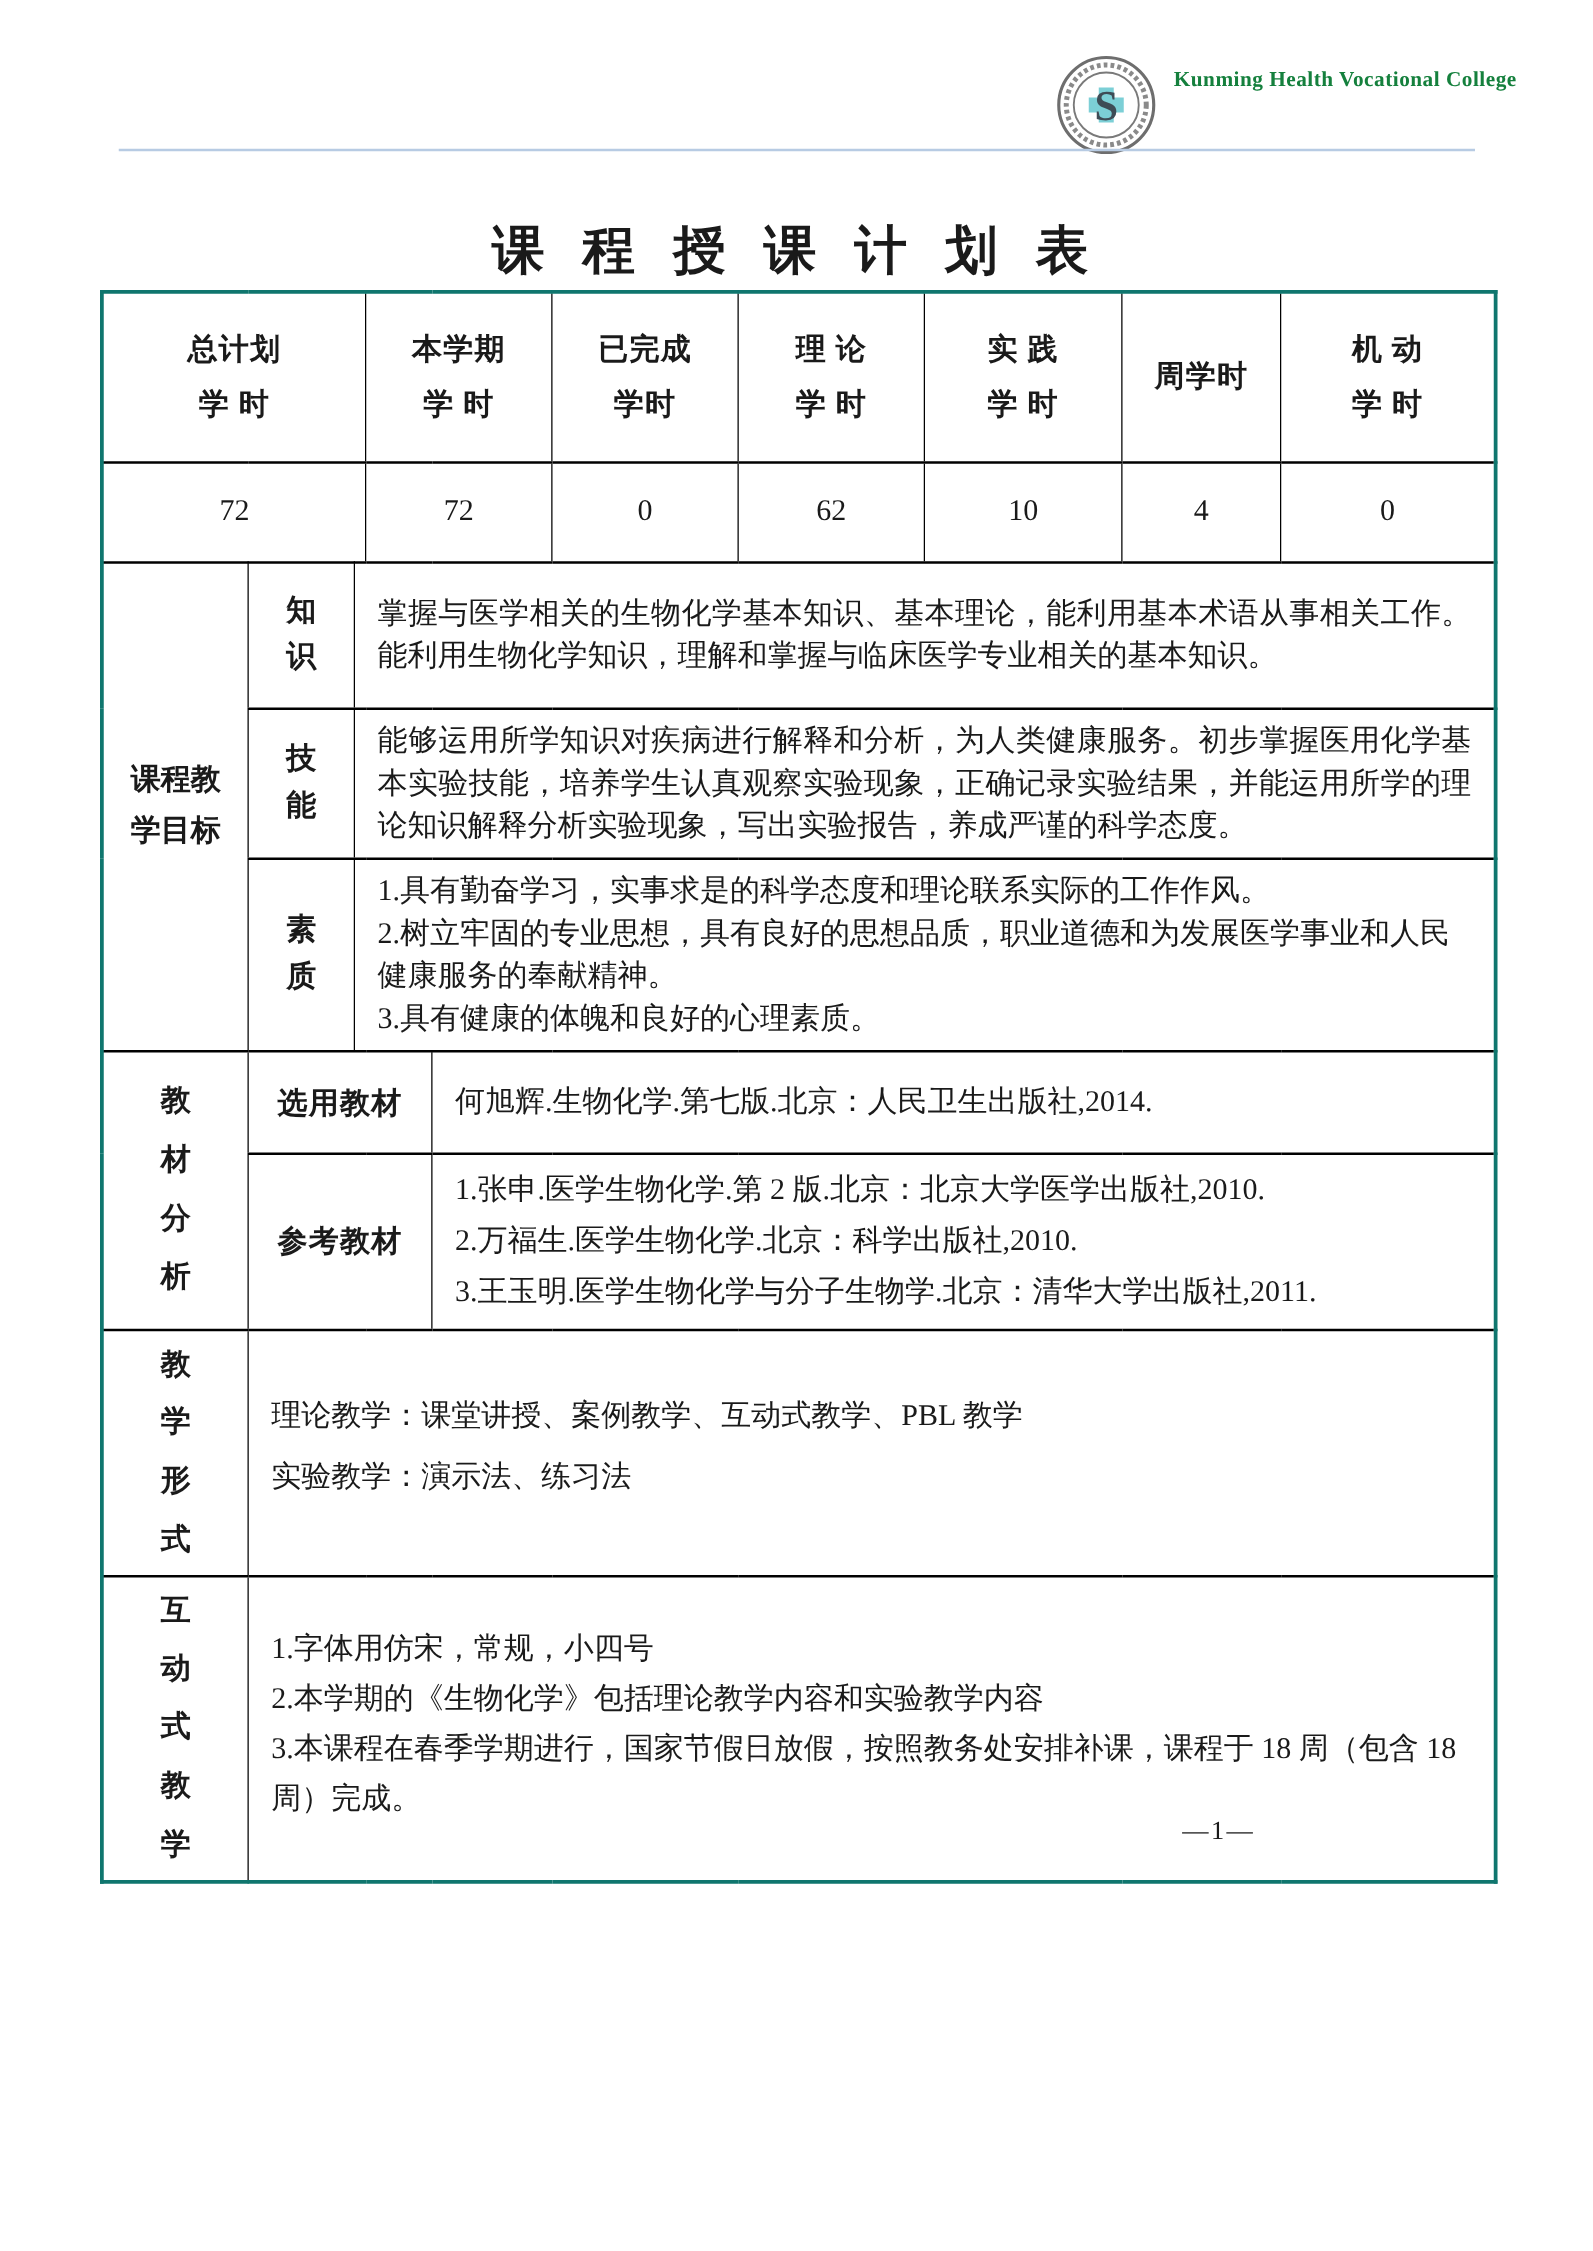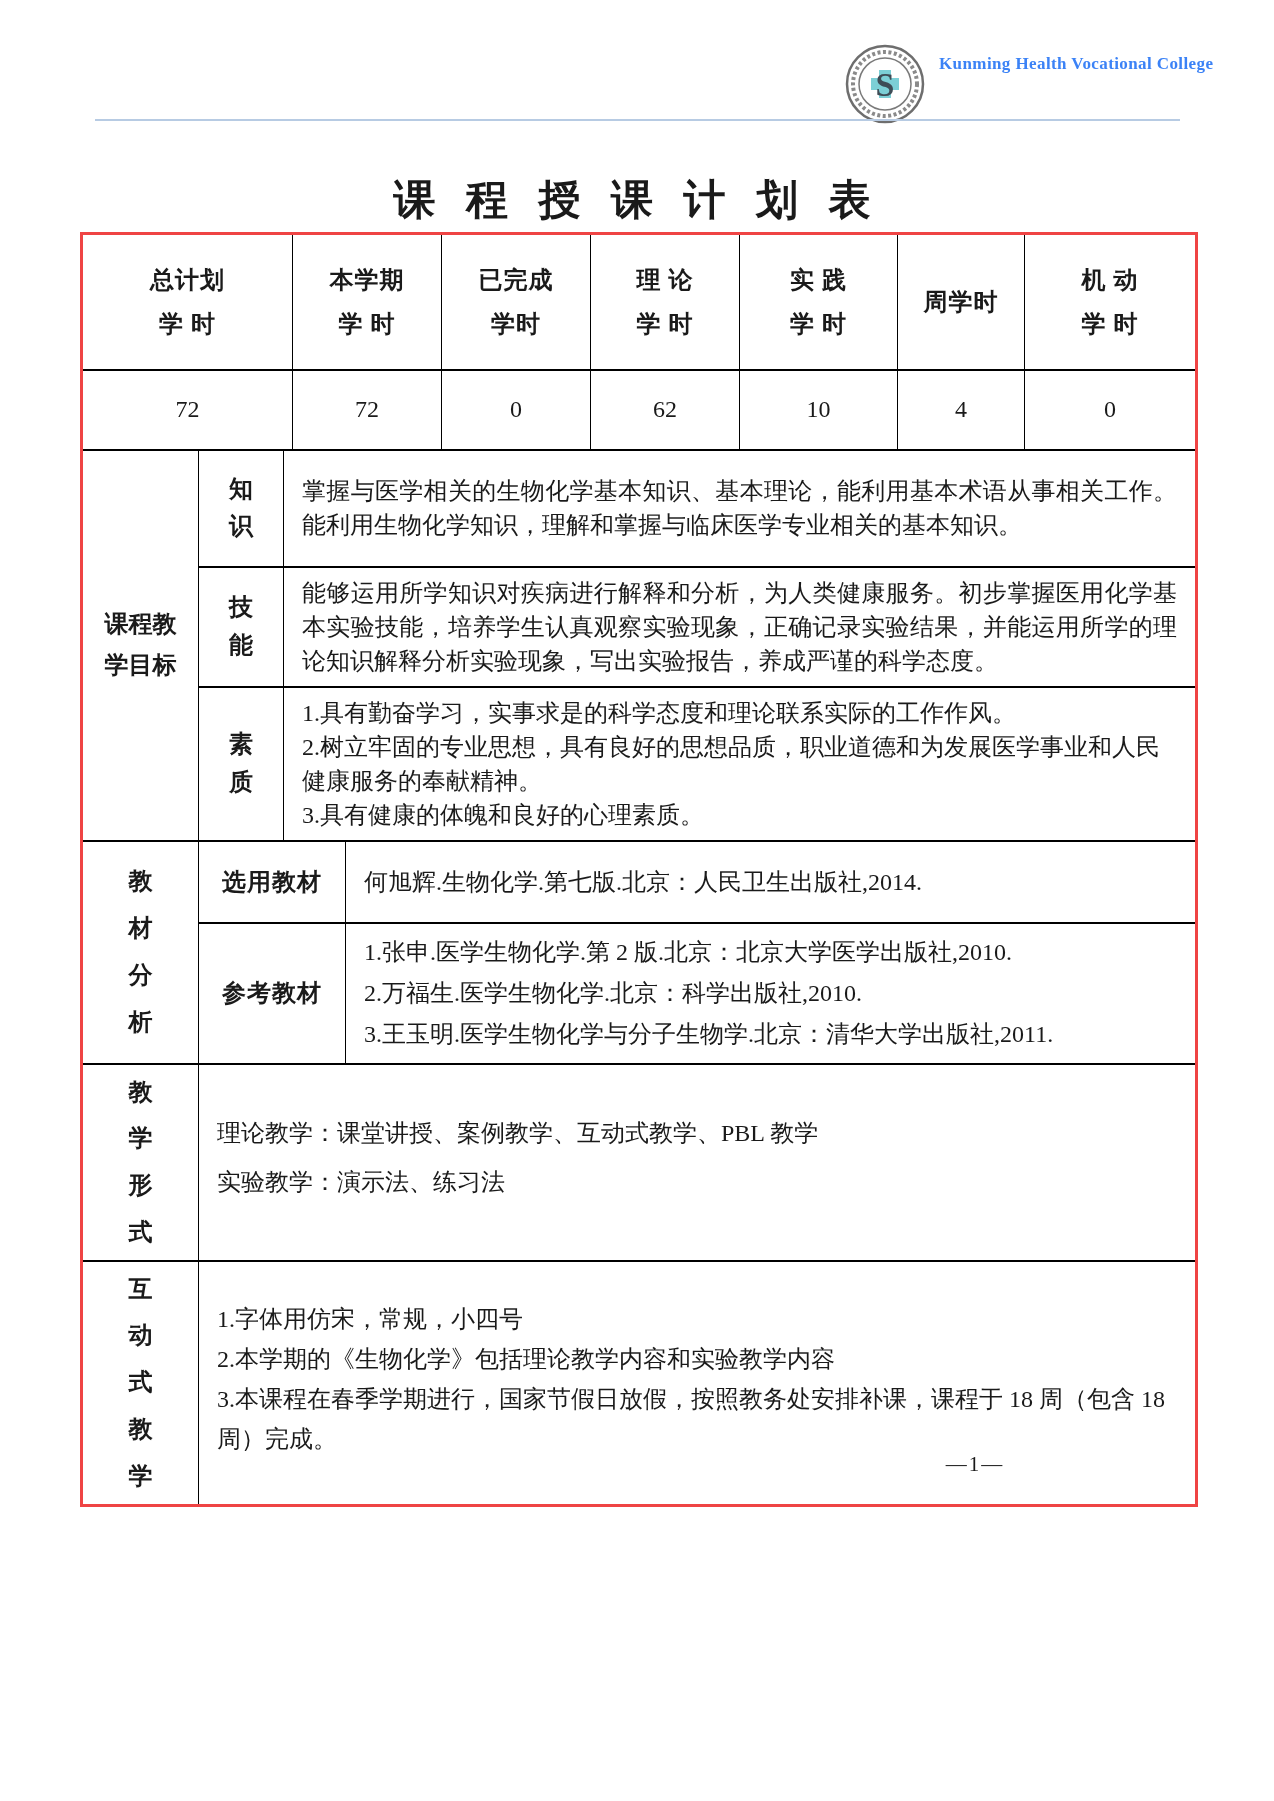--- a/index.html
+++ b/index.html
@@ -11,7 +11,7 @@
   .emblem { width:80px; height:80px; flex:0 0 auto; }
   .head-text { margin-left:14px; padding-top:6px; }
   .college-zh { font-size:36px; font-weight:bold; color:#4c4c4c; letter-spacing:5px; font-style:italic; line-height:40px; white-space:nowrap; }
-  .college-en { font-size:17px; font-weight:bold; color:#3b82f6; letter-spacing:0.4px; margin-top:4px; white-space:nowrap;text-align:center; }
+  .college-en { font-size:17px; font-weight:bold; color:#15803d; letter-spacing:0.4px; margin-top:4px; white-space:nowrap;text-align:center; }
   .head-rule { position:absolute; top:119px; left:95px; width:1085px; height:2px; background:#b7cbe3; }
 
   

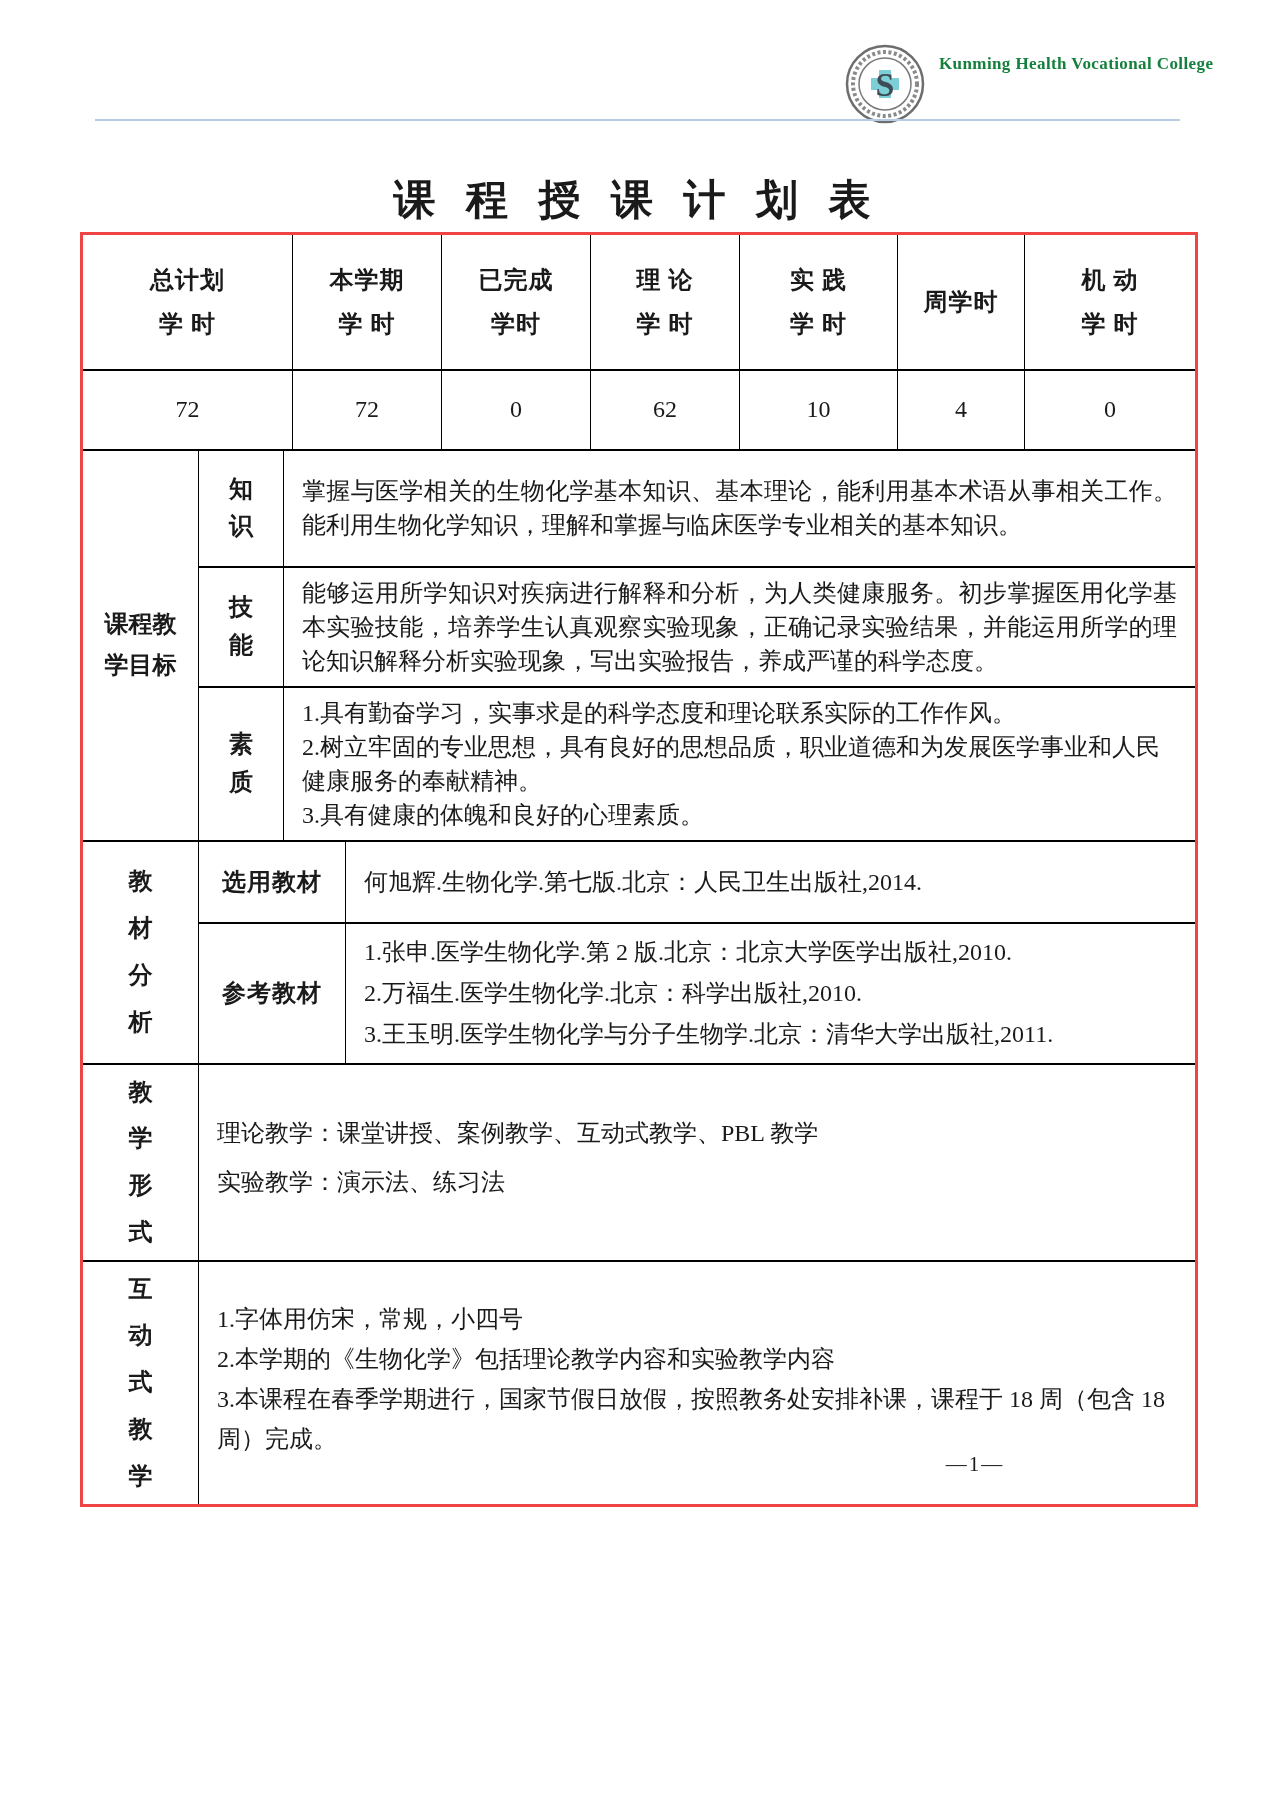--- a/index.html
+++ b/index.html
@@ -20,7 +20,7 @@
 
   
   table.plan { position:absolute; left:80px; top:232px; width:1115px;
-               border-collapse:collapse; table-layout:fixed; border:3px solid #ef4444; }
+               border-collapse:collapse; table-layout:fixed; border:3px solid #0f766e; }
   table.plan td { border-left:1px solid #000; border-right:1px solid #000;
                   border-top:2px solid #000; border-bottom:2px solid #000;
                   vertical-align:middle; font-size:24px; overflow:hidden; }

